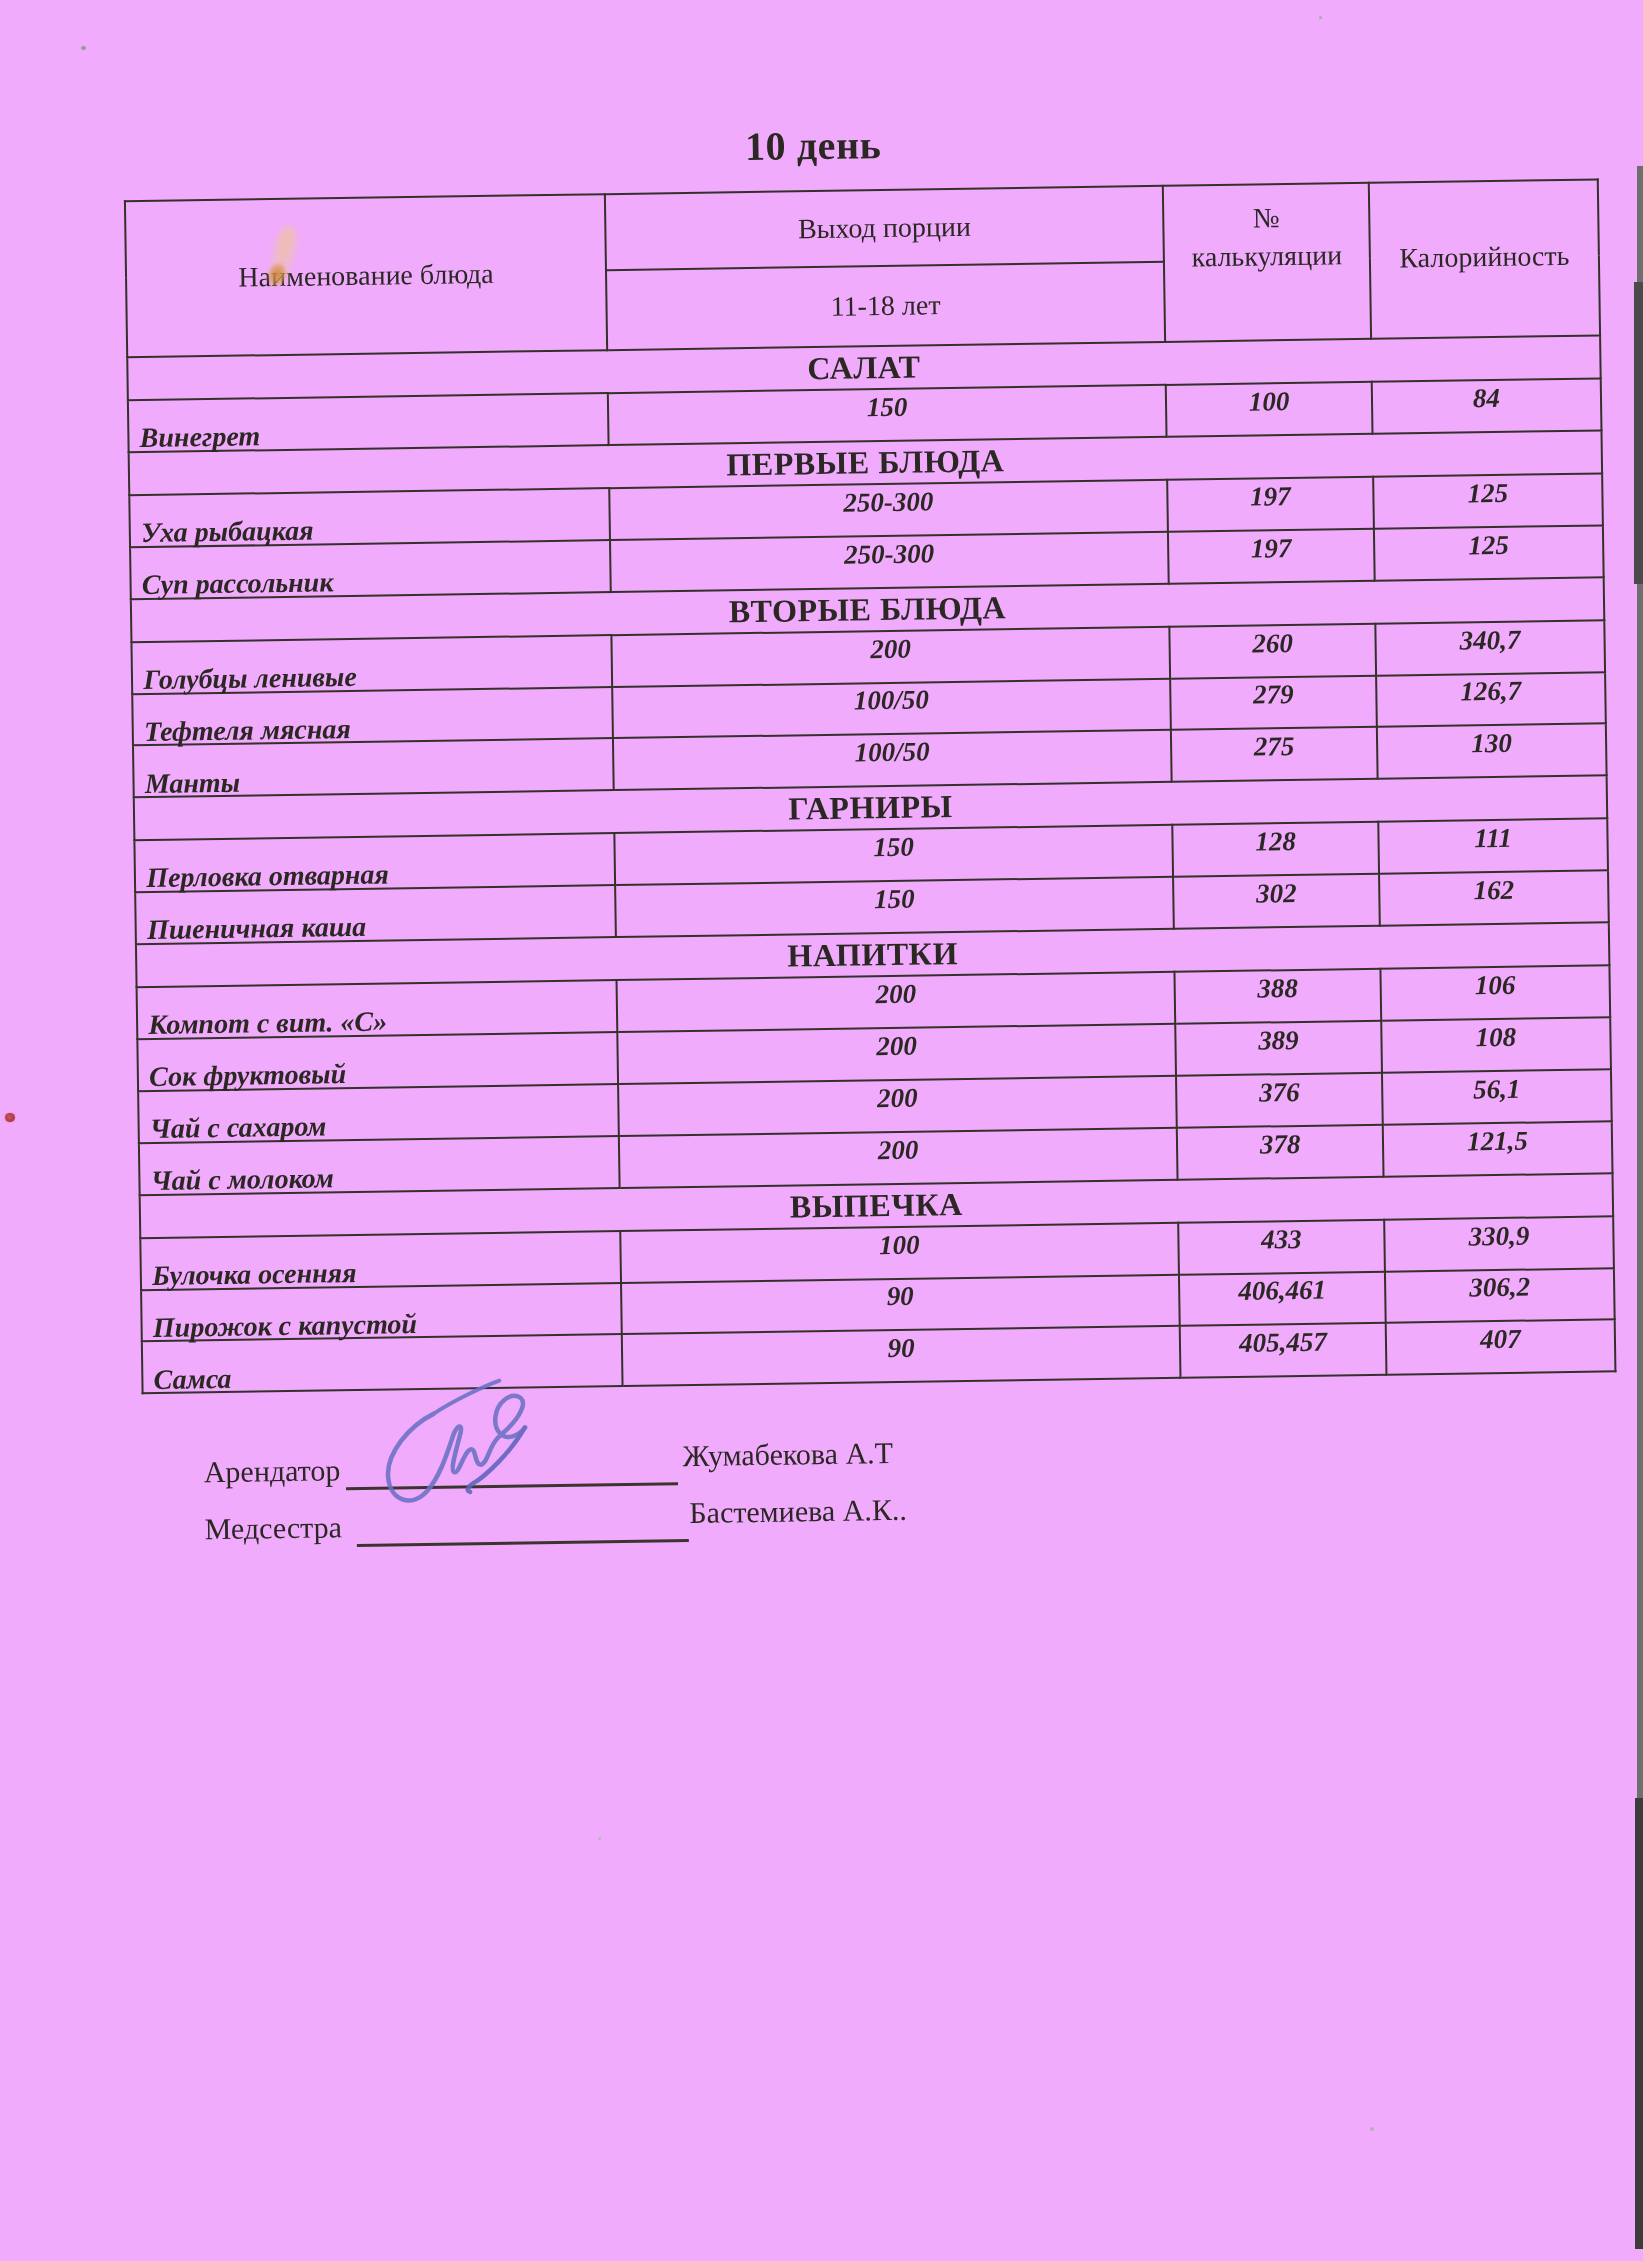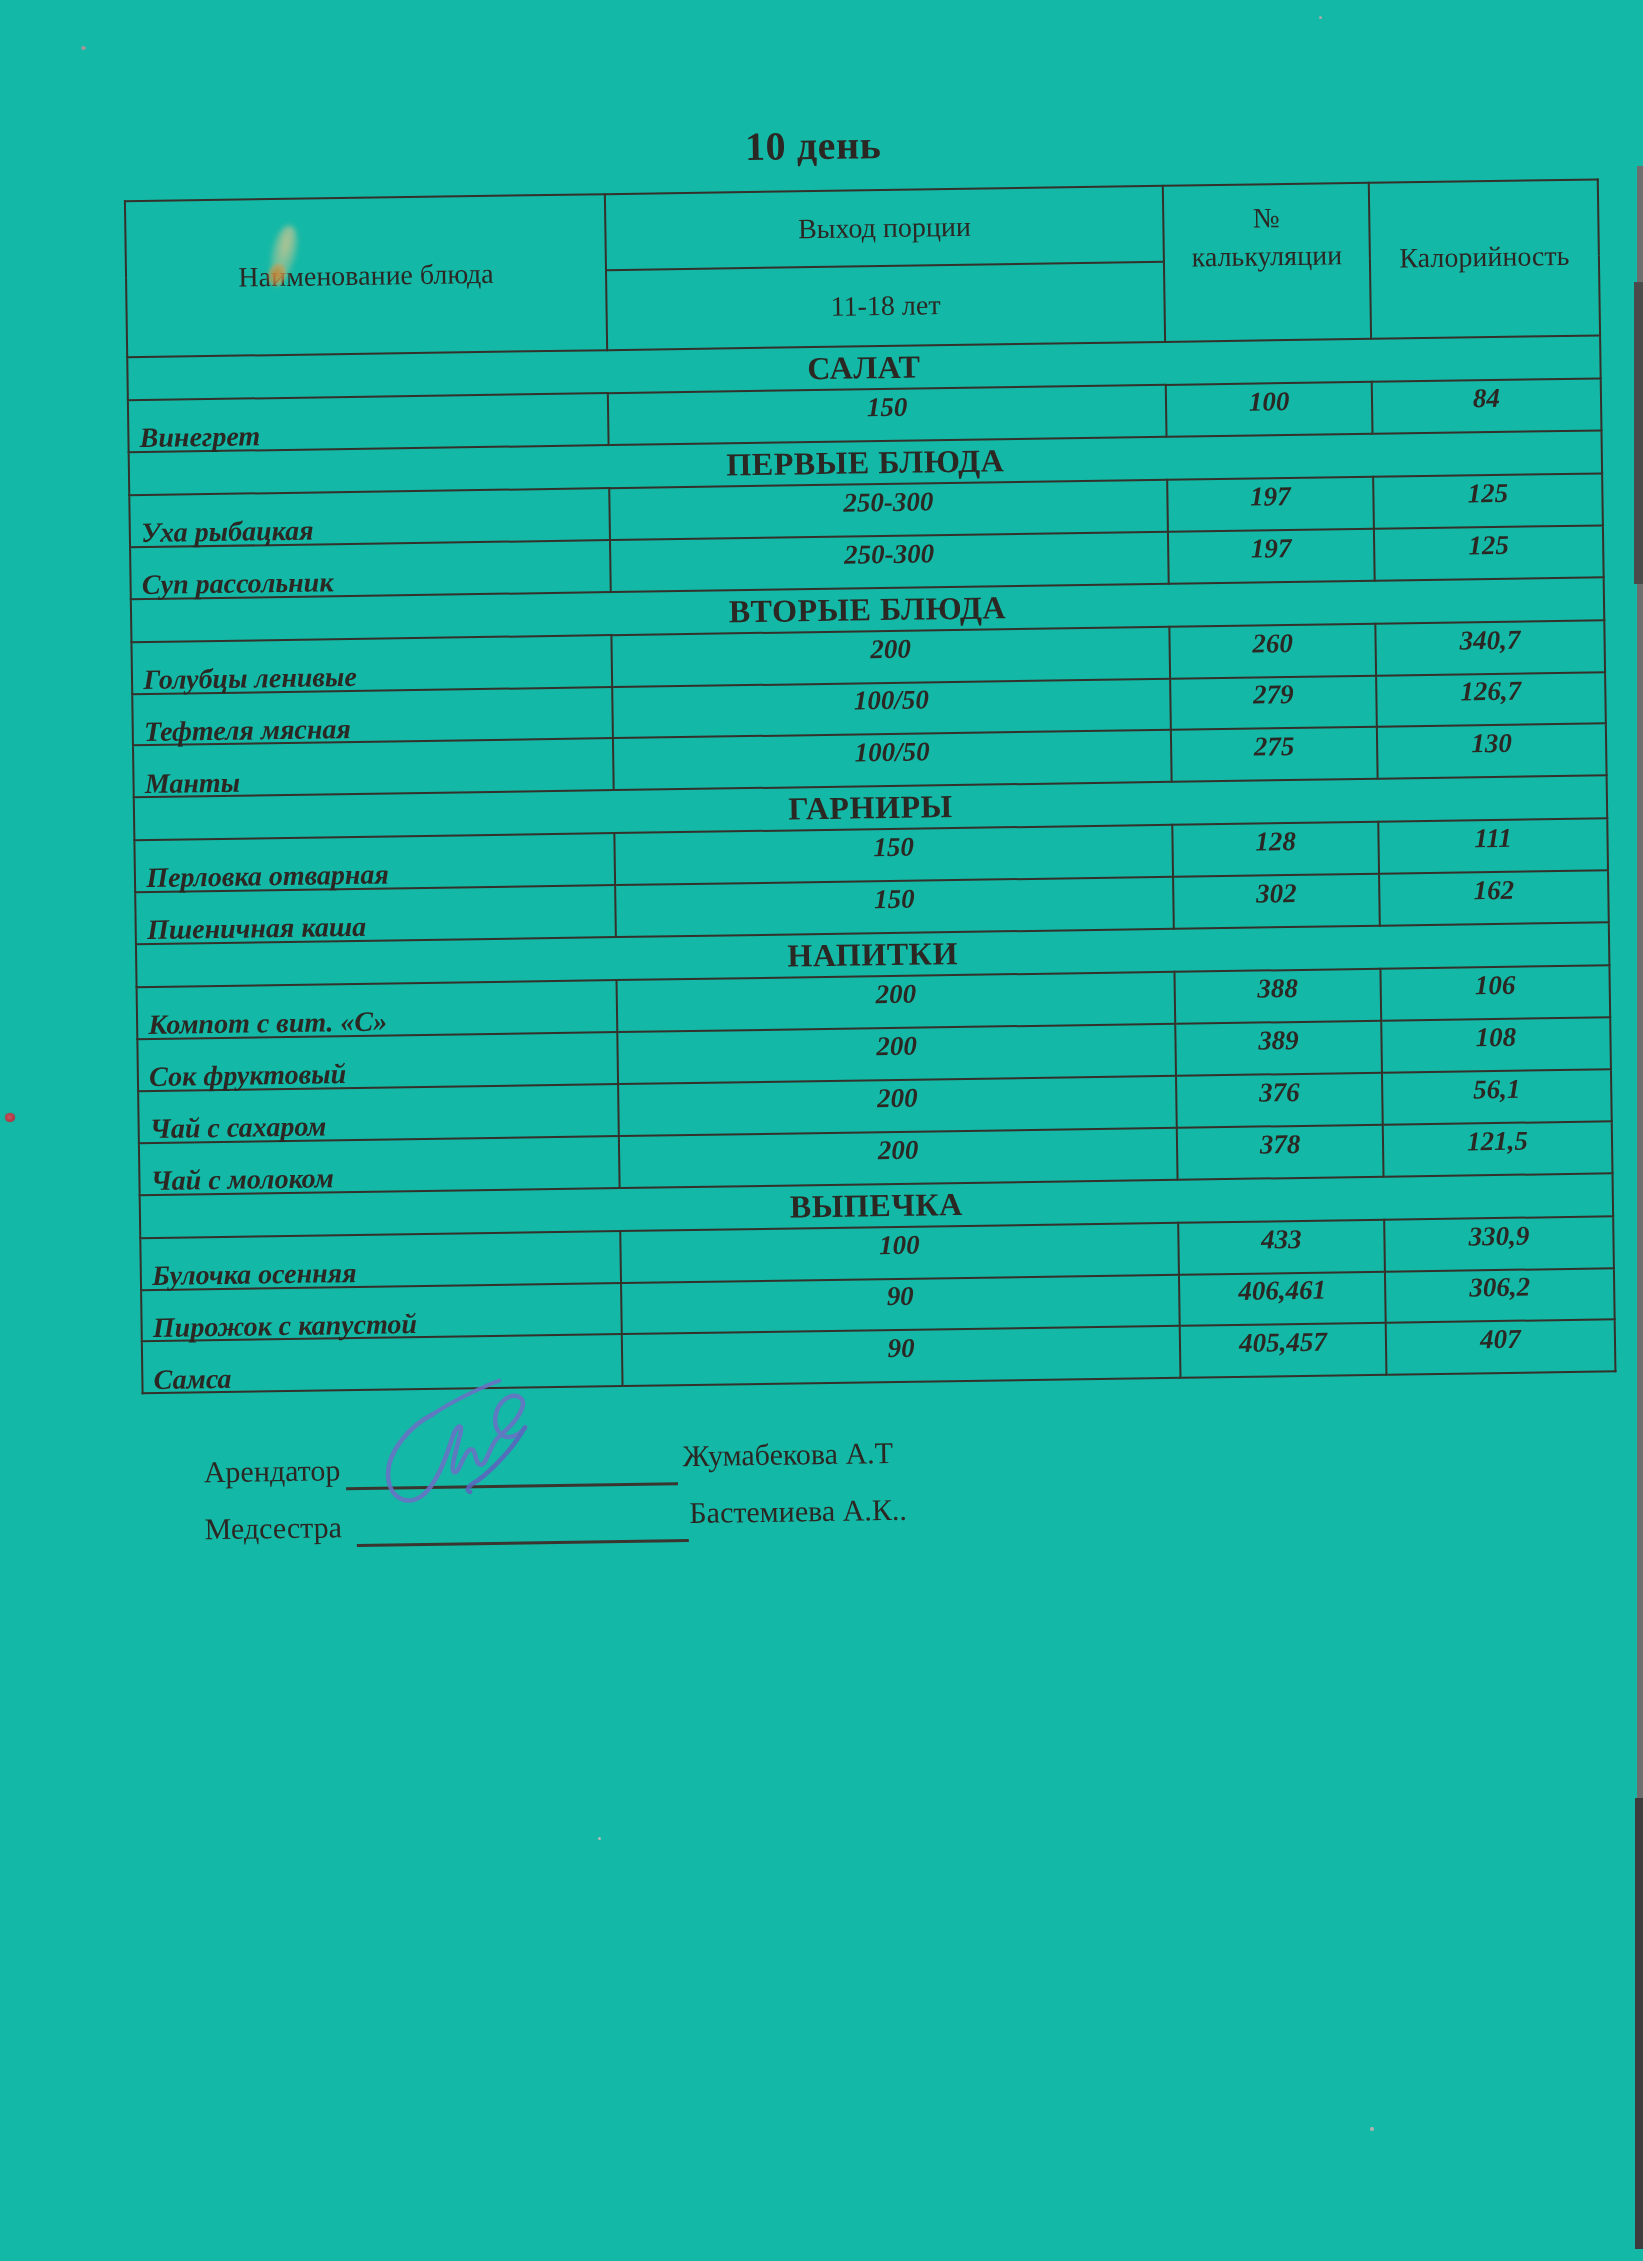--- a/index.html
+++ b/index.html
@@ -4,7 +4,7 @@
 <style>
   html,body{margin:0;padding:0;background:#ffffff;}
   body{width:1644px;height:2261px;overflow:hidden;}
-  .page{position:relative;width:1644px;height:2261px;background:#14b8a6;
+  .page{position:relative;width:1644px;height:2261px;background:#f0abfc;
         font-family:"Liberation Serif","DejaVu Serif",serif;color:#2b2723;}
   .rot{position:absolute;left:0;top:0;width:1644px;height:2261px;
        transform:rotate(-0.85deg);transform-origin:822px 741px;}

